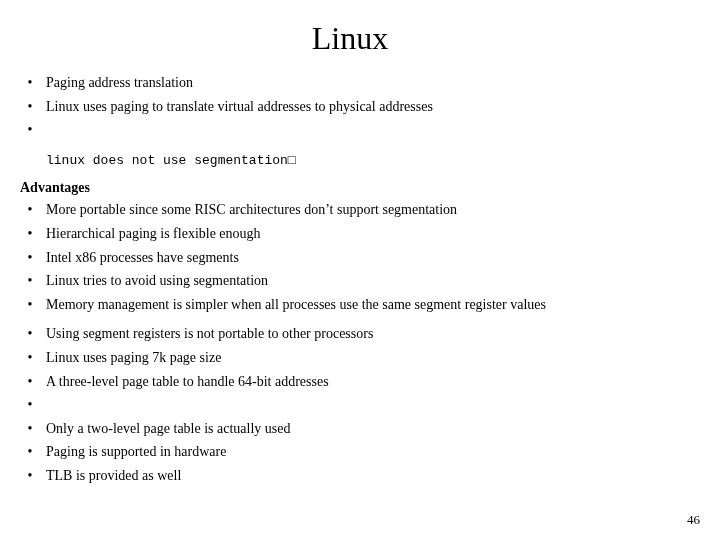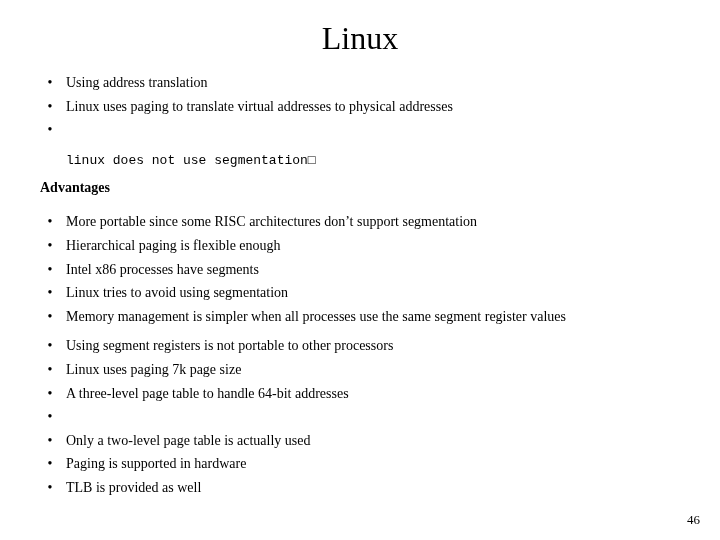--- a/index.html
+++ b/index.html
@@ -22,7 +22,7 @@
       width: 720px;
       height: 540px;
       position: relative;
-      padding: 20px 40px 30px 40px;
+      padding: 20px 40px 30px 20px;
     }
 
     .title {

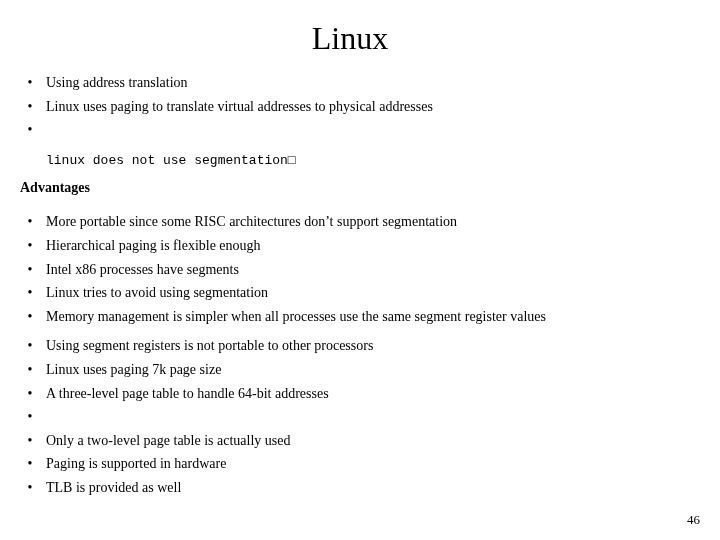--- a/index.html
+++ b/index.html
@@ -81,7 +81,7 @@
   <ul class="bullet-list">
     <li>
       <span class="bullet">•</span>
-      <span>Using address translation</span>
+      <span>Paging address translation</span>
     </li>
     <li>
       <span class="bullet">•</span>

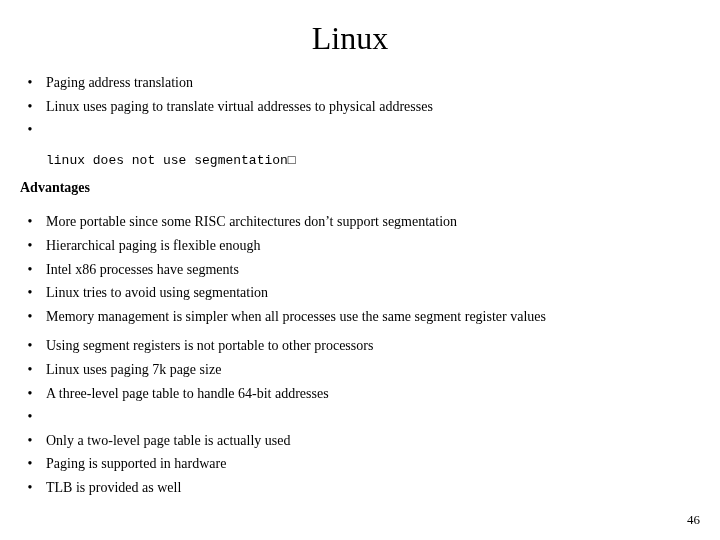--- a/index.html
+++ b/index.html
@@ -54,7 +54,7 @@
 
     .section-title {
       font-weight: bold;
-      margin-bottom: 16px;
+      margin-bottom: 4px;
       font-size: 14px;
     }
 

